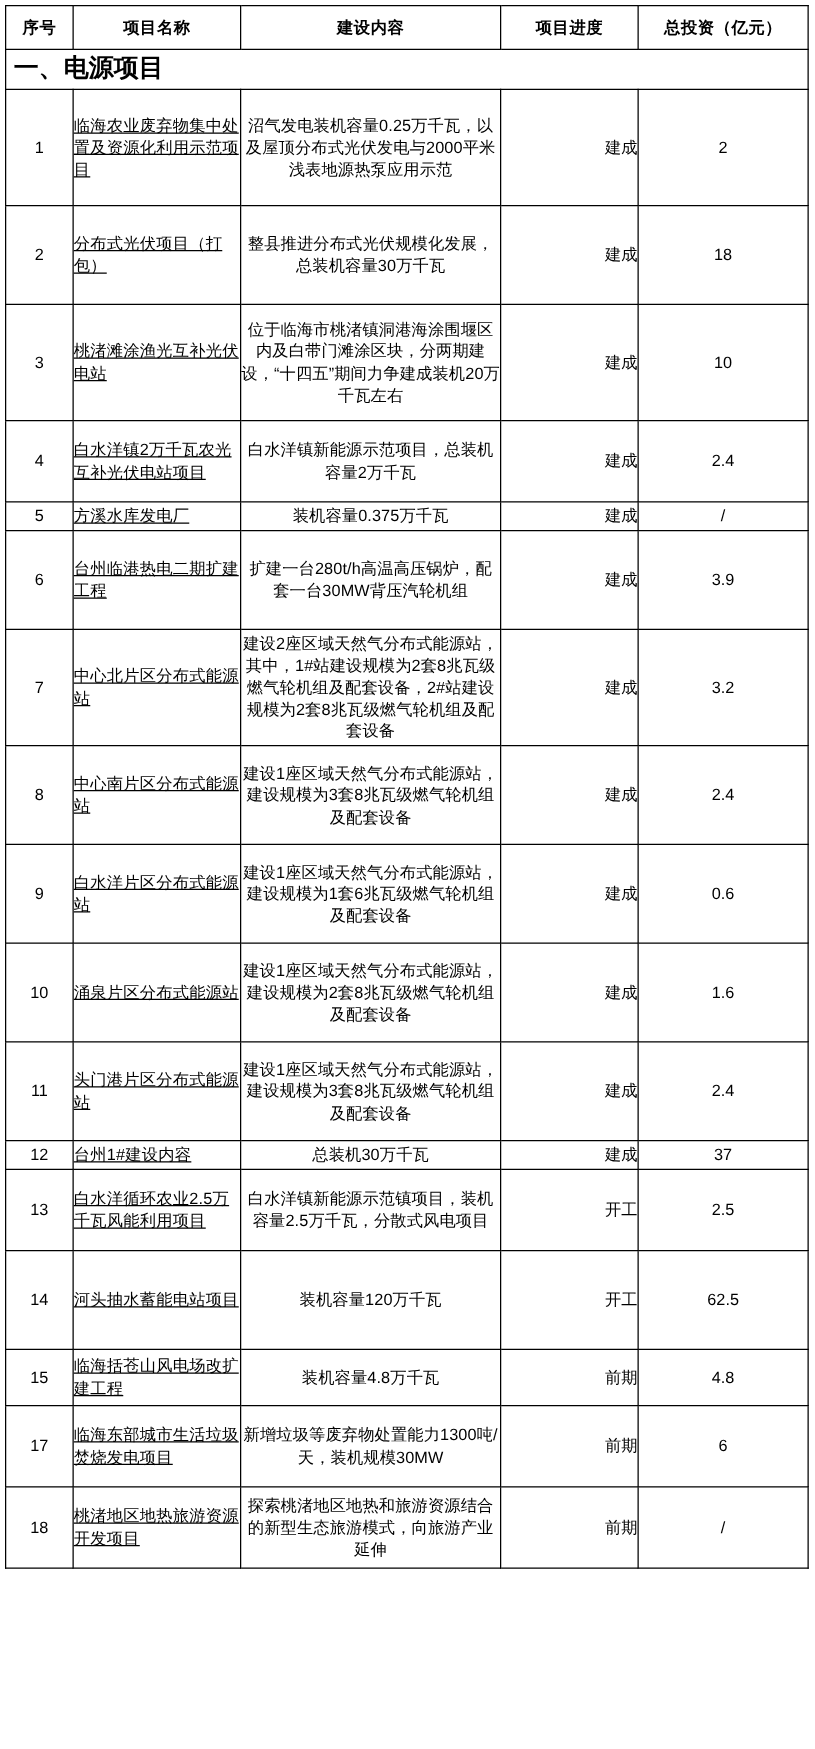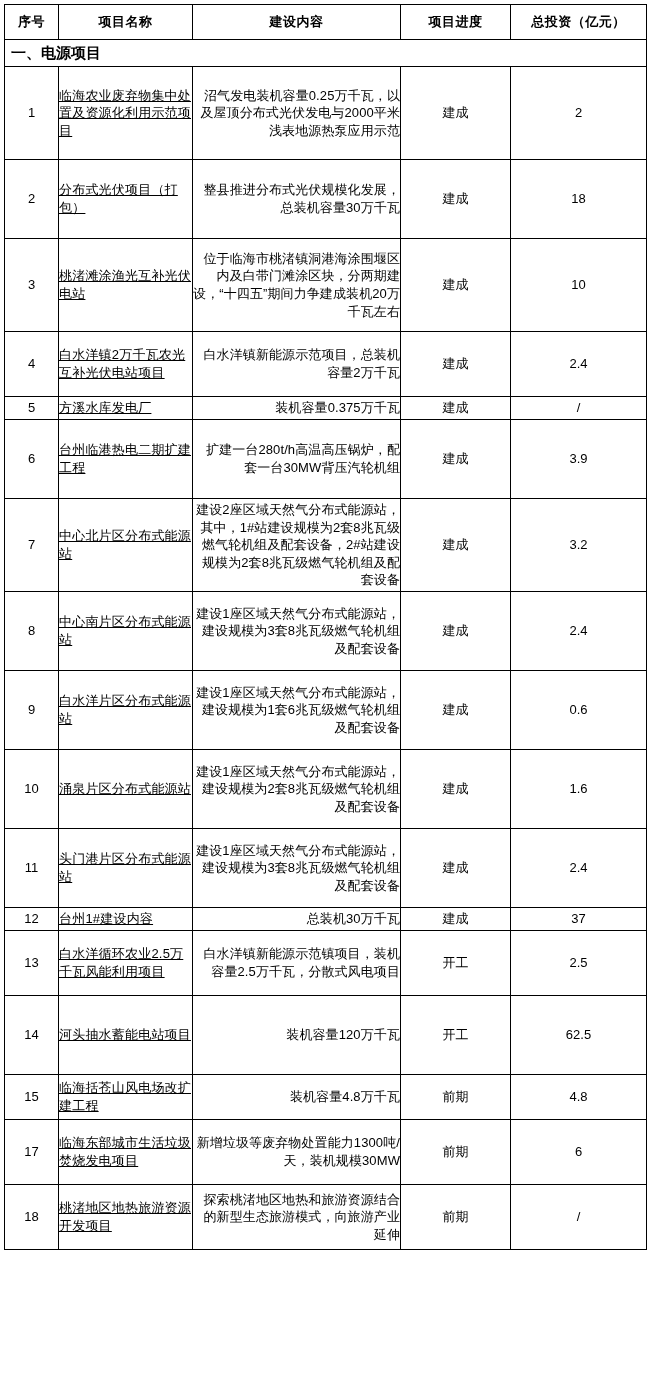--- a/index.html
+++ b/index.html
@@ -72,7 +72,7 @@
   tr.section td {
     text-align: left;
     font-weight: bold;
-    font-size: 15px;
+    font-size: 20px;
     padding: 2px 0 2px 6px;
     height: 22px;
   }

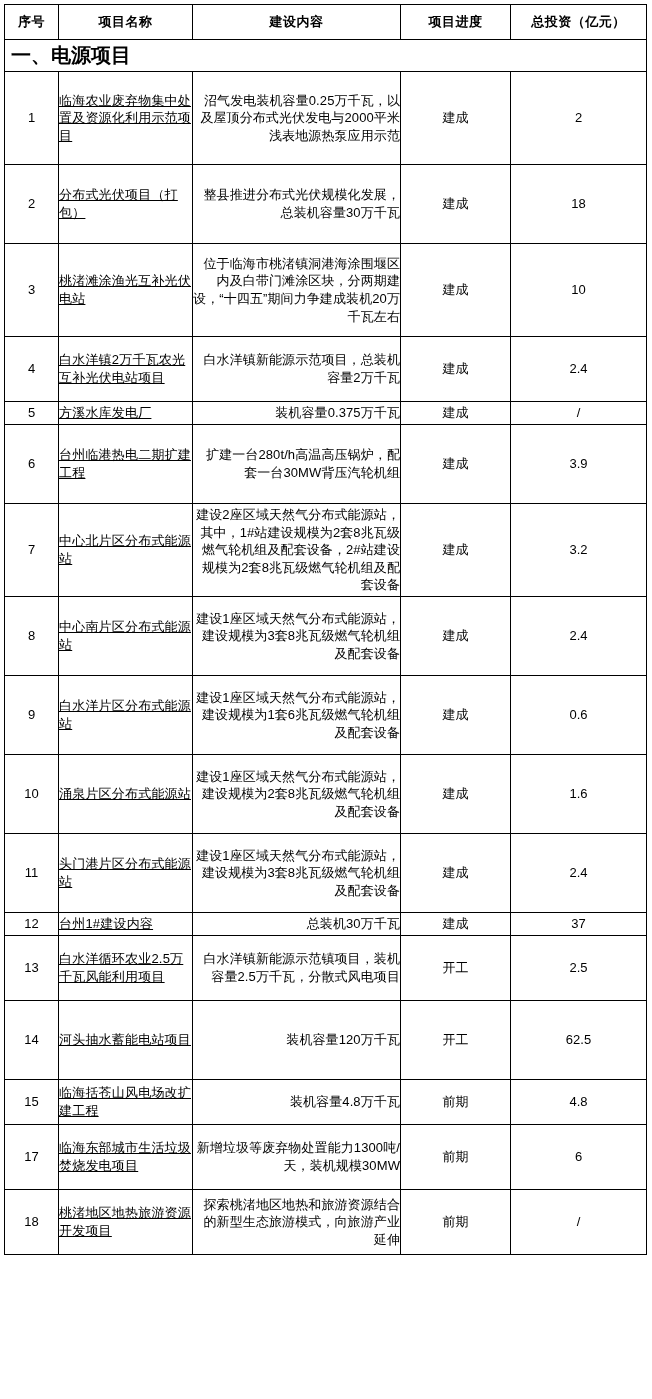--- a/index.html
+++ b/index.html
@@ -57,7 +57,7 @@
   }
   td.c-desc {
     padding: 3px 4px 3px 5px;
-    text-align: right;
+    text-align: center;
     font-size: 13px;
     letter-spacing: 0.1px;
   }

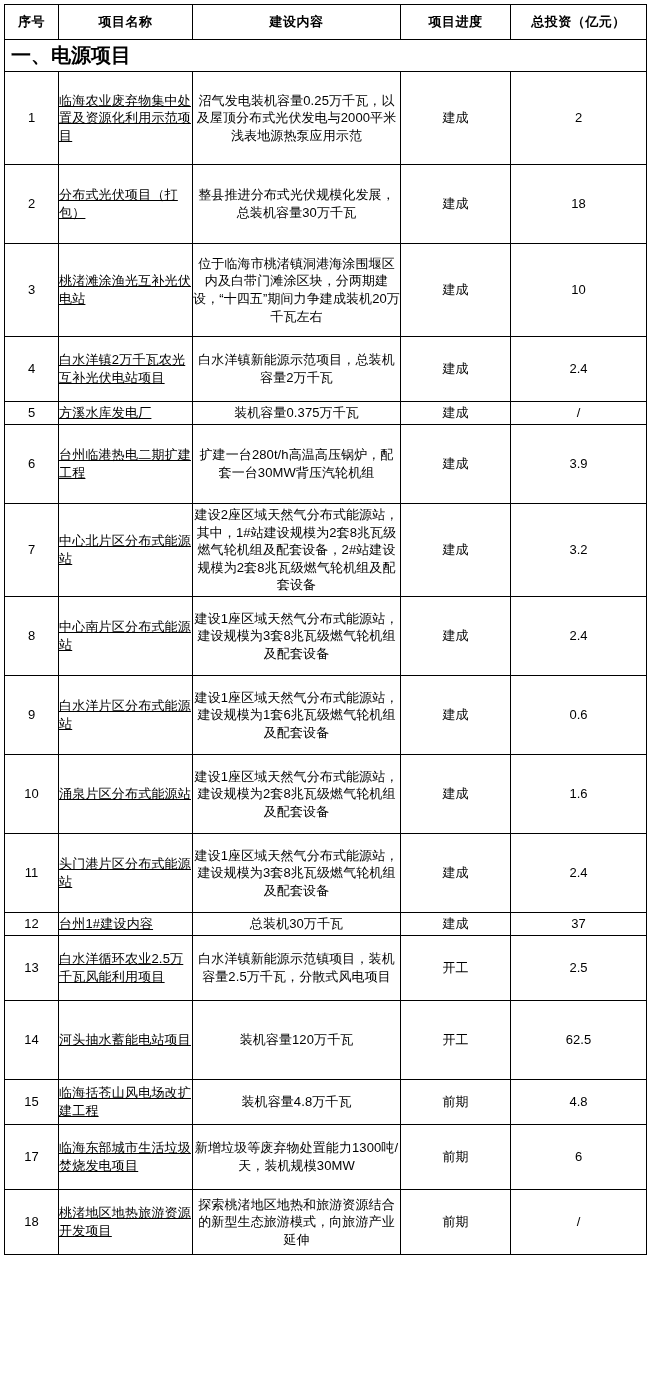--- a/index.html
+++ b/index.html
@@ -62,7 +62,7 @@
     letter-spacing: 0.1px;
   }
   td.c-prog {
-    text-align: center;
+    text-align: right;
     font-size: 13.5px;
   }
   td.c-inv {

